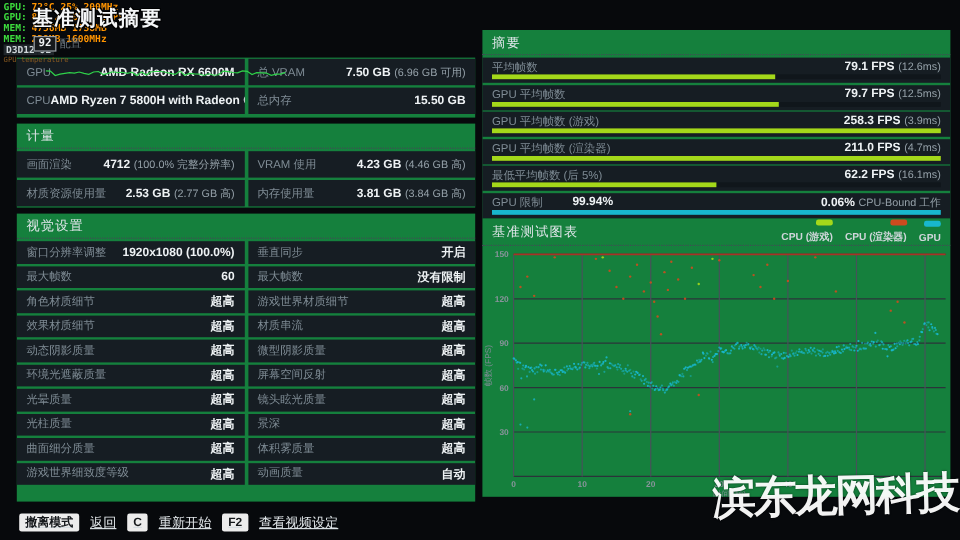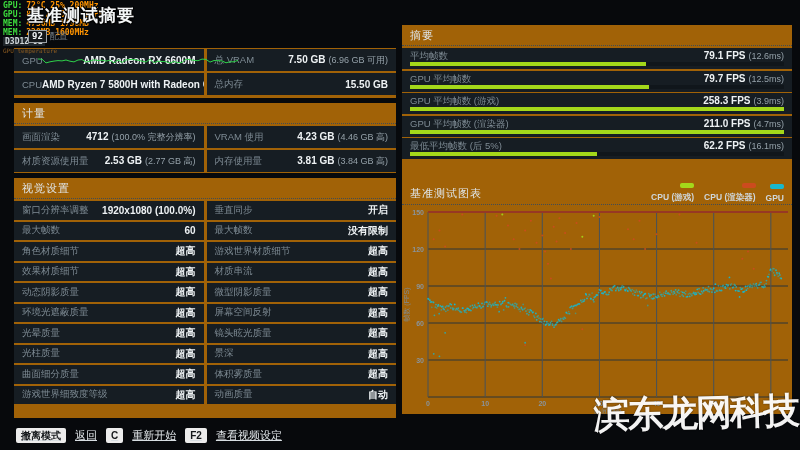--- a/index.html
+++ b/index.html
@@ -21,7 +21,7 @@
            font-size:9px;font-weight:bold;padding:0 3px;line-height:11px;}
   .sub-text{color:#6d7880;font-size:9px;}
   
-  .panel{position:absolute;background:#a16207;}
+  .panel{position:absolute;background:#15803d;}
   .panel-header{height:20px;display:flex;align-items:center;justify-content:space-between;
                 padding:0 8px;border-bottom:1px dotted #424c54;}
   .panel-title{font-size:11px;color:#dfe5e9;letter-spacing:1px;}

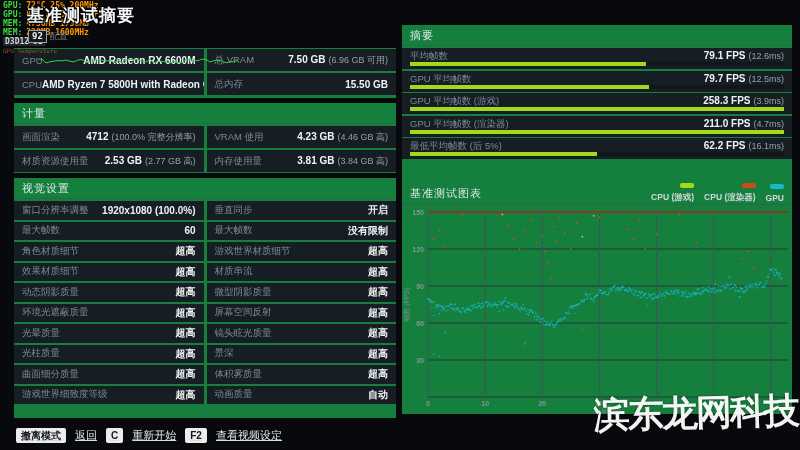--- a/index.html
+++ b/index.html
@@ -278,6 +278,14 @@
           <span class="sum-val">62.2 FPS<span class="extra">(16.1ms)</span></span>
           <div class="bar-track">
             <div class="bar-fill" style="width: 50%; background: rgb(164, 216, 26);"></div>
+          </div>
+        </div>
+        <div class="sum-row">
+          <span class="sum-lbl">GPU 限制</span>
+          <span class="sum-val2">99.94%</span>
+          <span class="sum-val">0.06%<span class="extra">CPU-Bound 工作</span></span>
+          <div class="bar-track">
+            <div class="bar-fill" style="width: 100%; background: rgb(24, 183, 205);"></div>
           </div>
         </div>
       </div>

